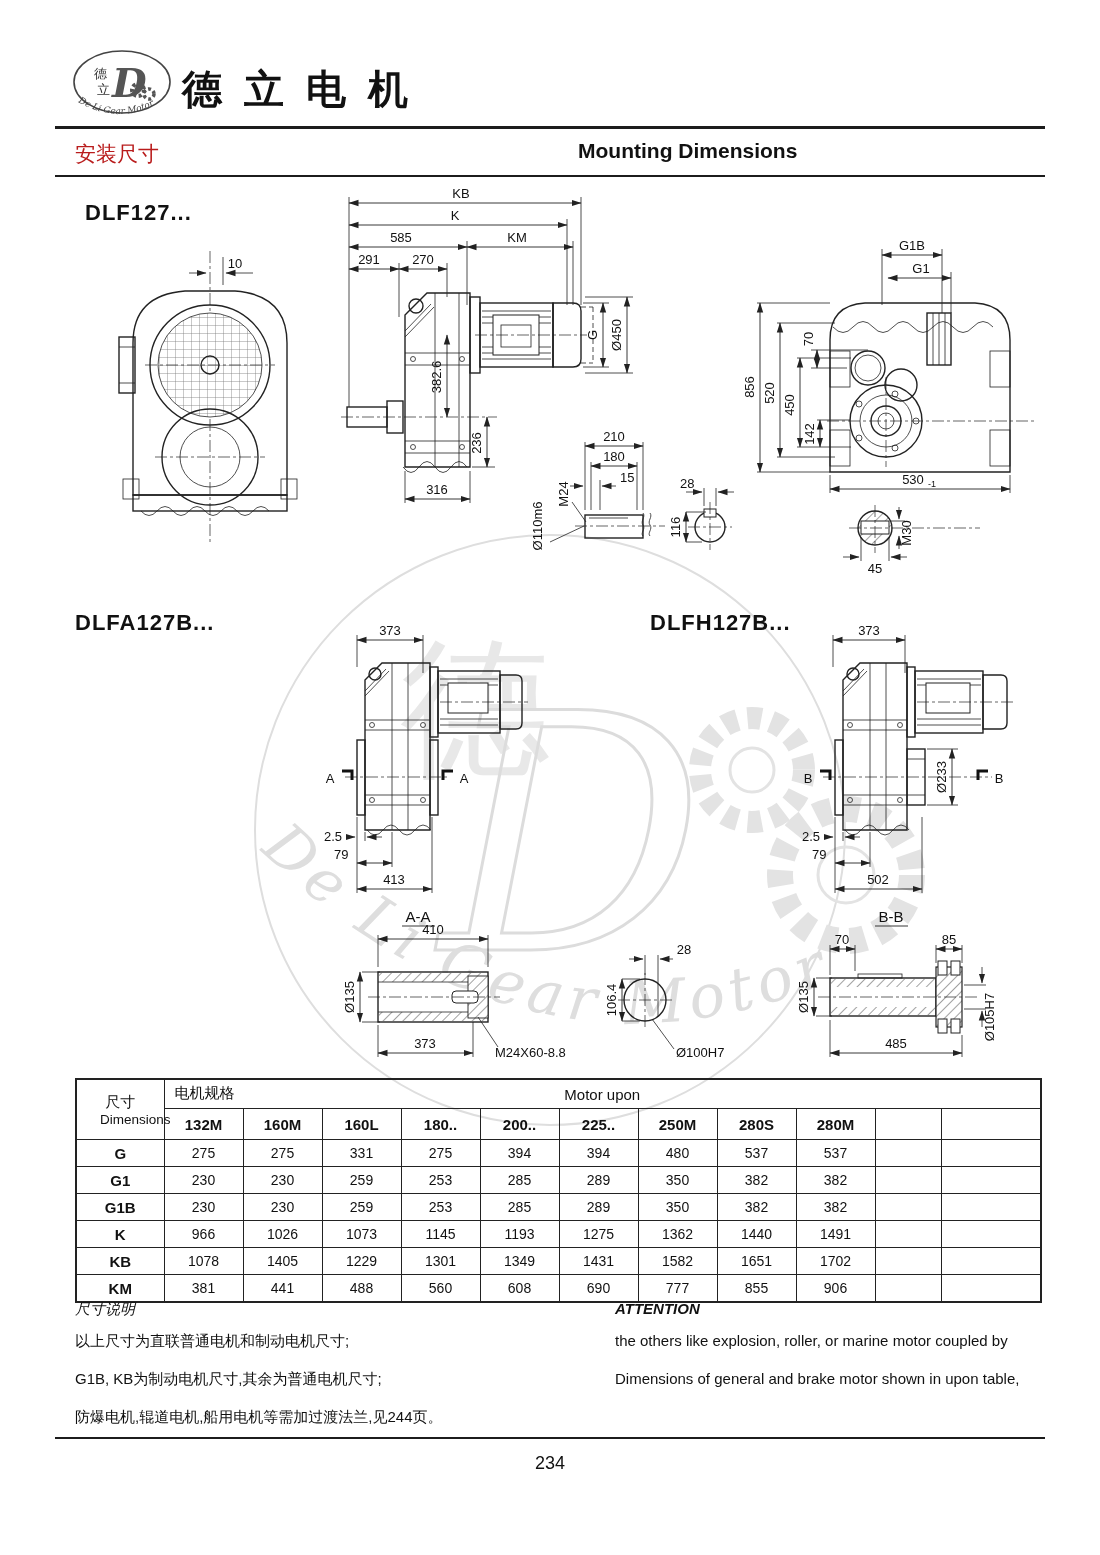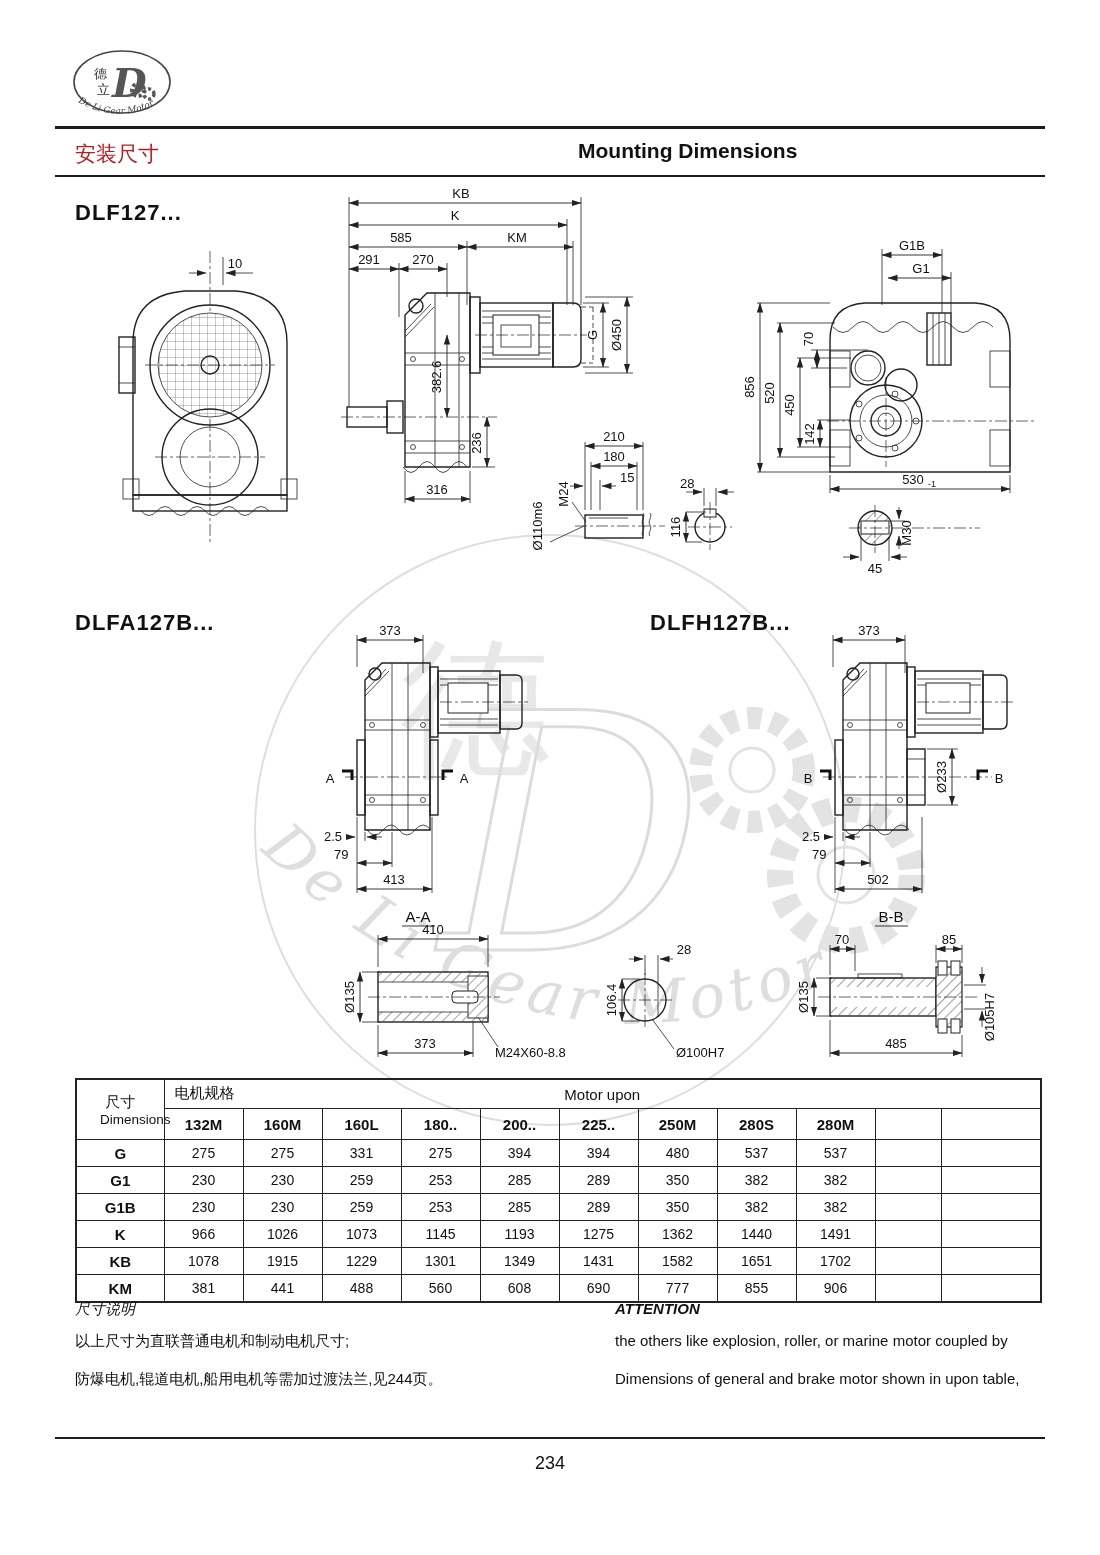--- a/index.html
+++ b/index.html
@@ -96,6 +96,7 @@
     </text>
   </svg>
 
+  <div id="brand">德立电机</div>
   <div class="rule" style="left:55px;top:126px;width:990px;height:2.5px;"></div>
   <div id="title-cn">安装尺寸</div>
   <div id="title-en">Mounting Dimensions</div>

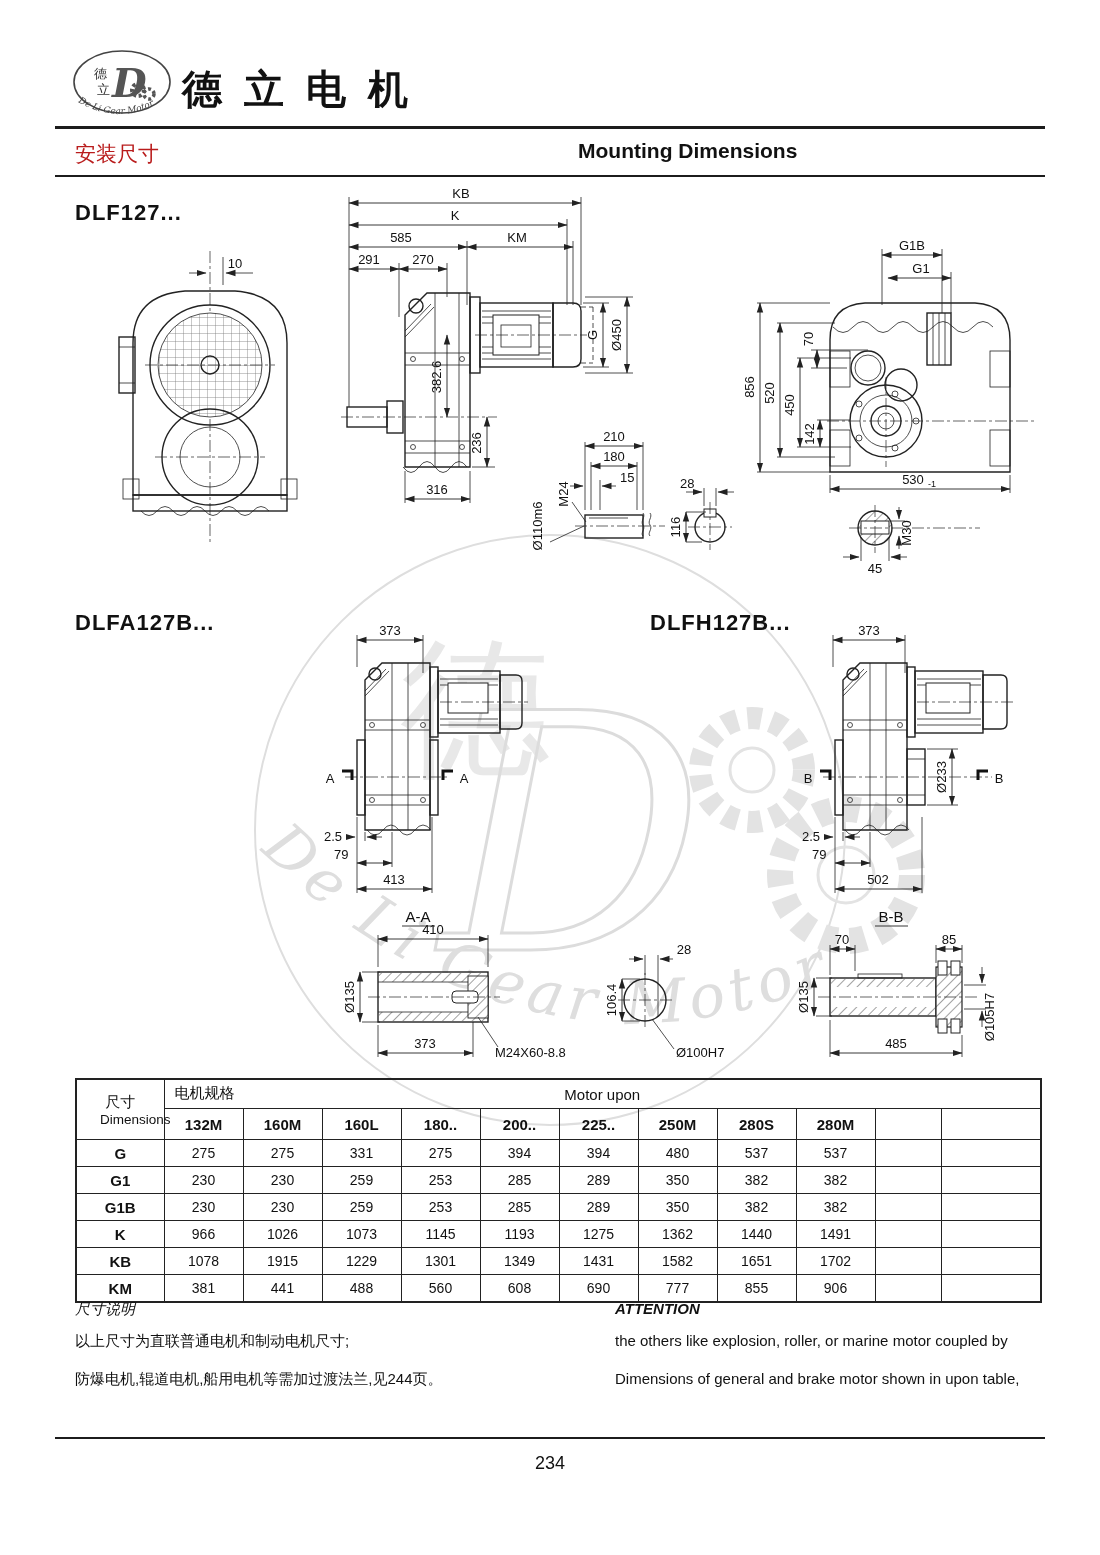--- a/index.html
+++ b/index.html
@@ -102,7 +102,7 @@
   <div id="title-en">Mounting Dimensions</div>
   <div class="rule" style="left:55px;top:175px;width:990px;height:2px;"></div>
 
-  <div class="model-label" style="left:75px;top:200px;">DLF127...</div>
+  <div class="model-label" style="left:85px;top:200px;">DLF127...</div>
   <div class="model-label" style="left:75px;top:610px;">DLFA127B...</div>
   <div class="model-label" style="left:650px;top:610px;">DLFH127B...</div>
 

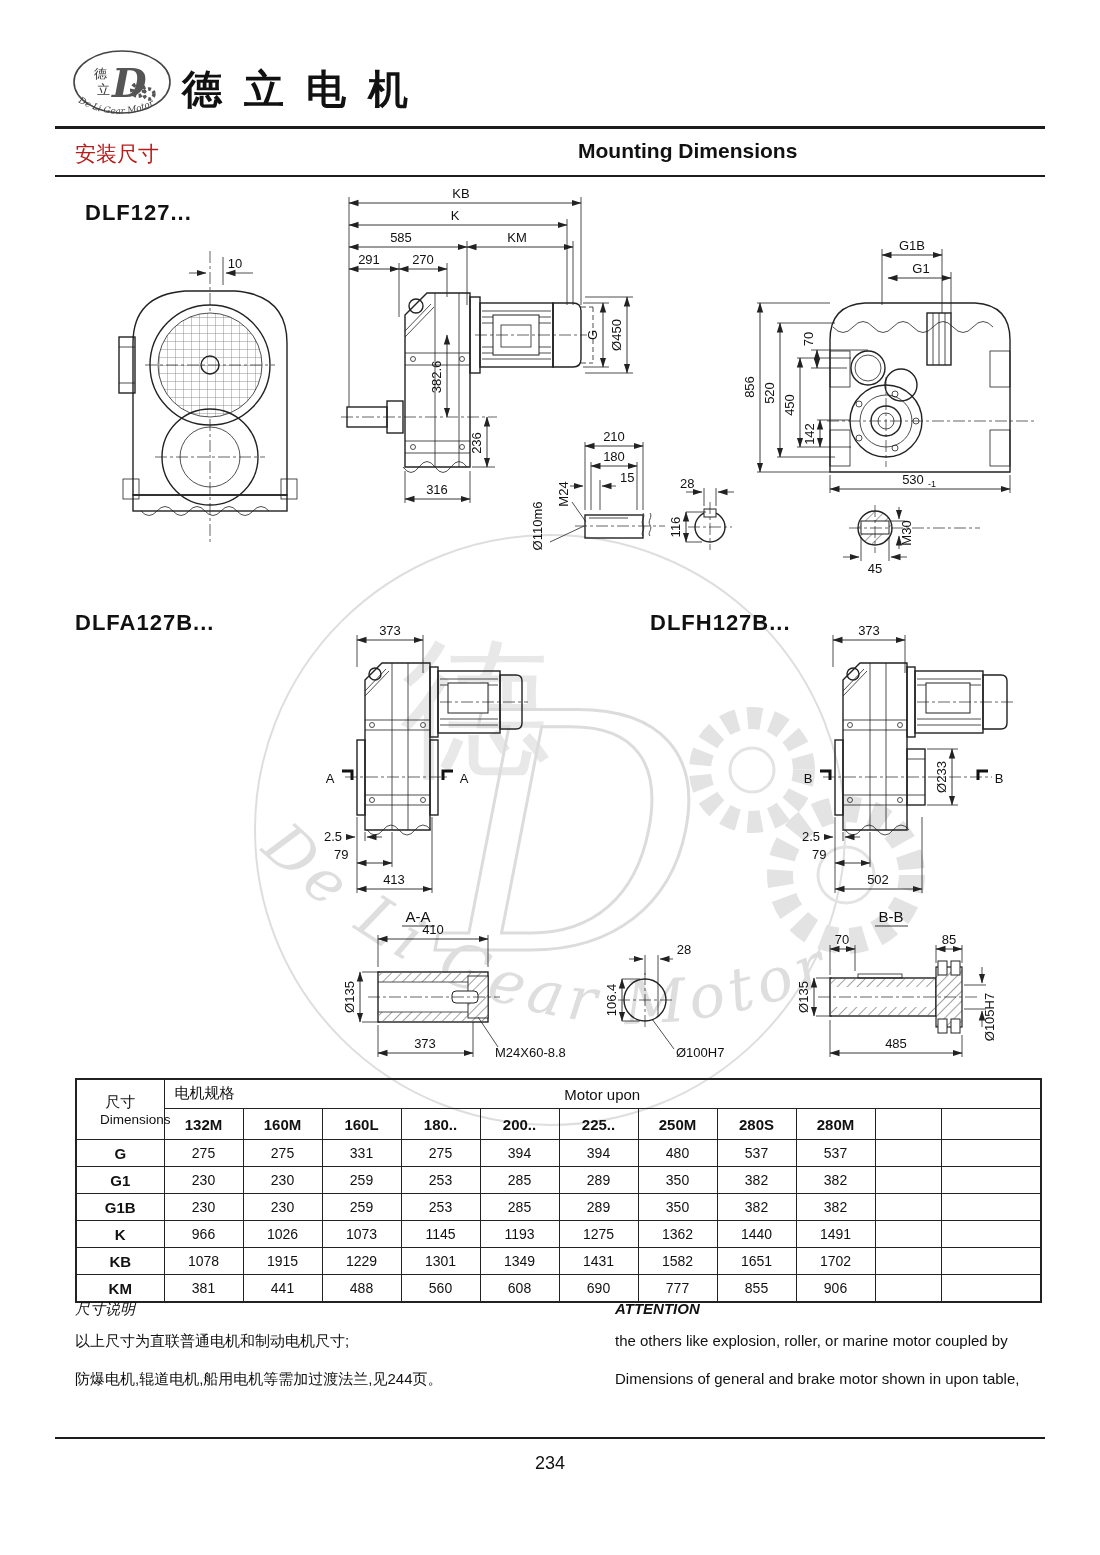--- a/index.html
+++ b/index.html
@@ -609,7 +609,7 @@
         <tr>
           <th>KB</th>
           <td>1078</td>
-          <td>1915</td>
+          <td>1405</td>
           <td>1229</td>
           <td>1301</td>
           <td>1349</td>

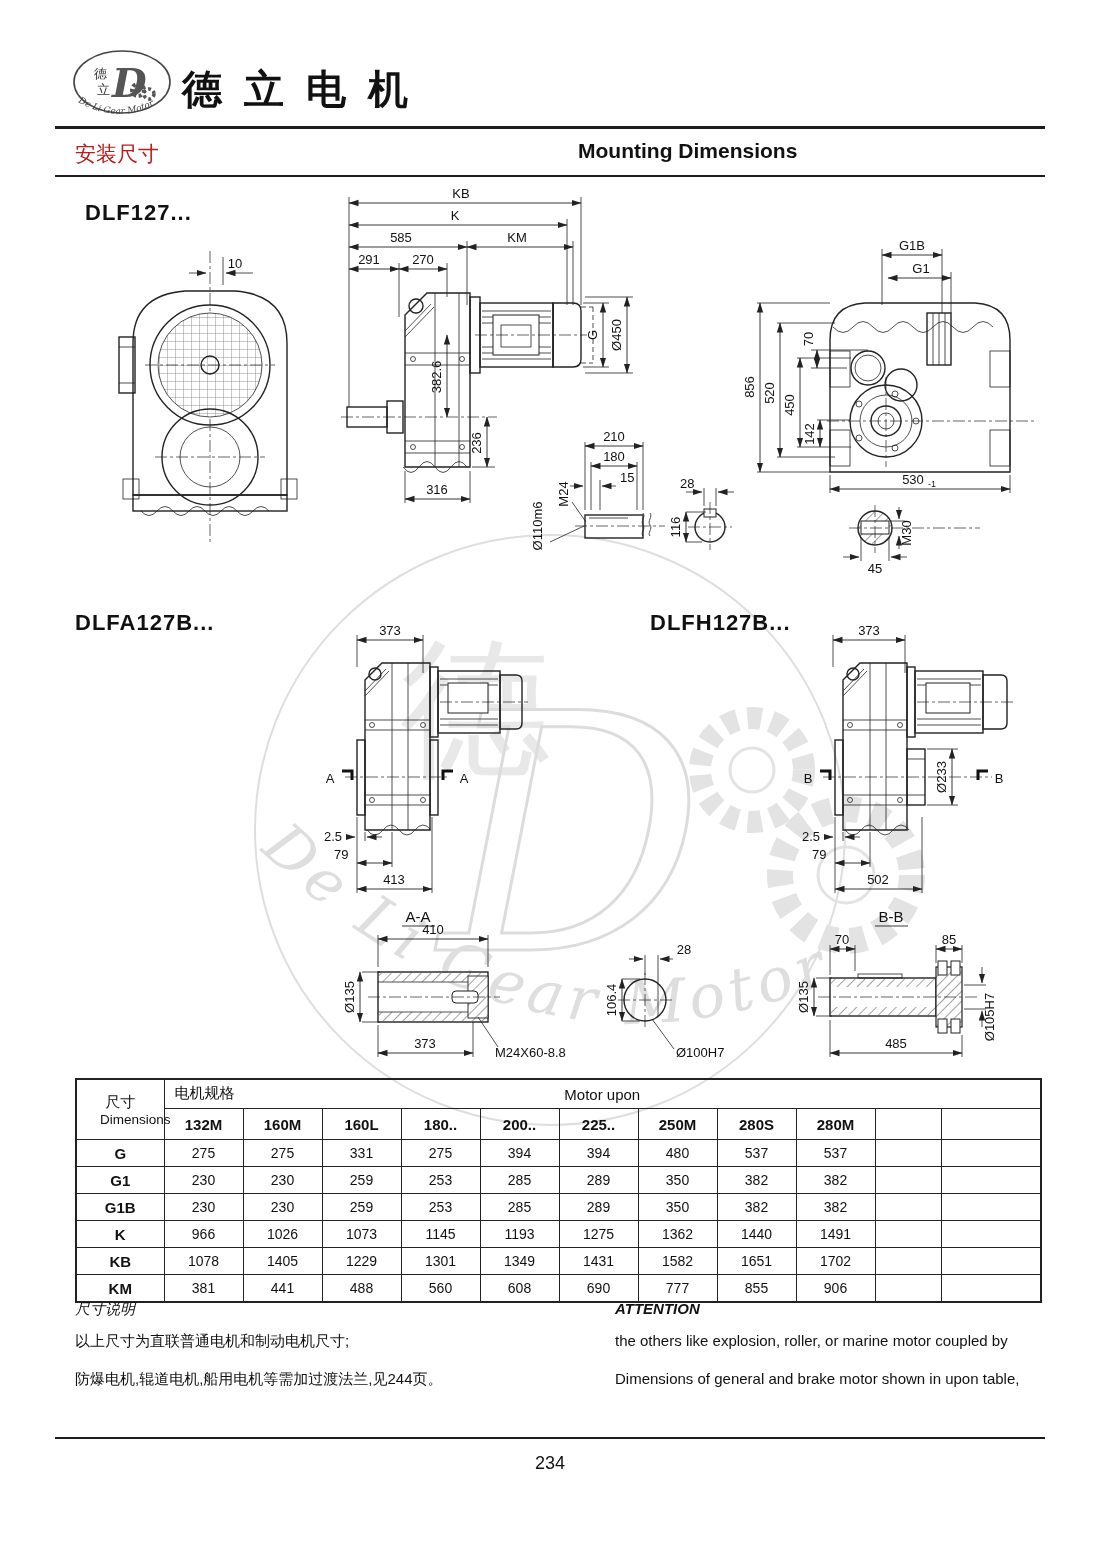--- a/index.html
+++ b/index.html
@@ -640,6 +640,7 @@
   <div class="notes" style="left:75px;top:1300px;width:510px;" id="notes-cn">
     <div class="nt">尺寸说明</div>
     <div class="nl">以上尺寸为直联普通电机和制动电机尺寸;</div>
+    <div class="nl">G1B, KB为制动电机尺寸,其余为普通电机尺寸;</div>
     <div class="nl">防爆电机,辊道电机,船用电机等需加过渡法兰,见244页。</div>
   </div>
   <div class="notes" style="left:615px;top:1300px;width:440px;" id="notes-en">

